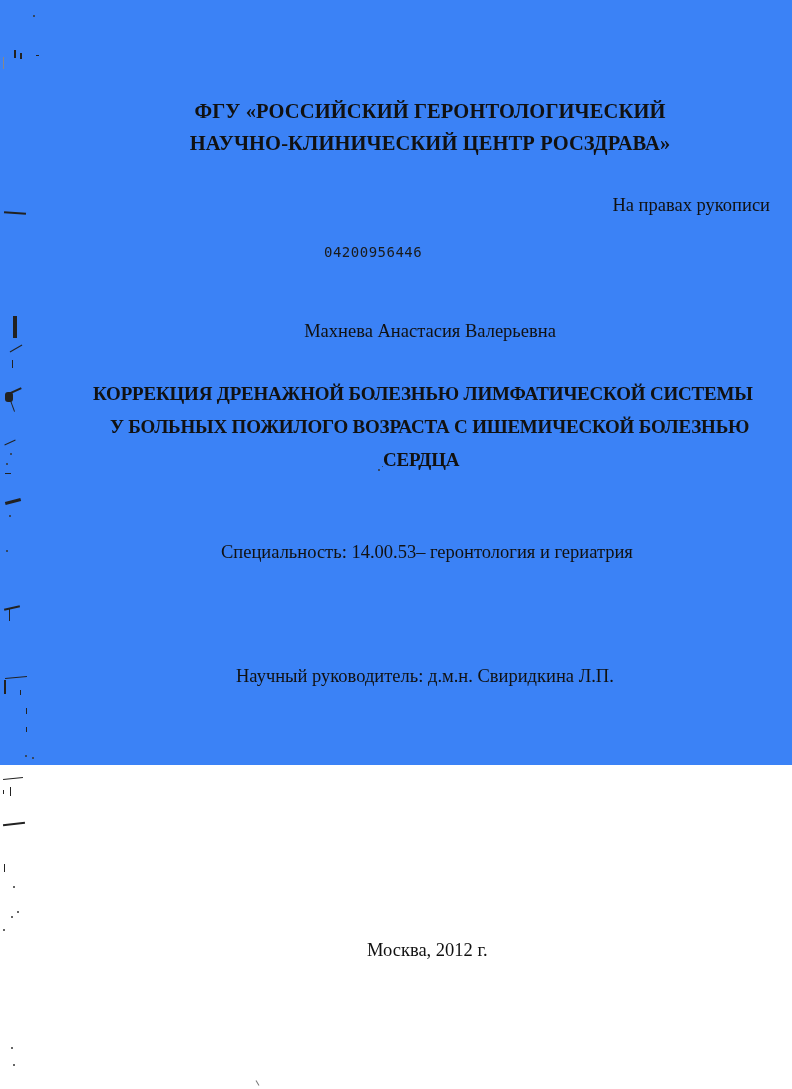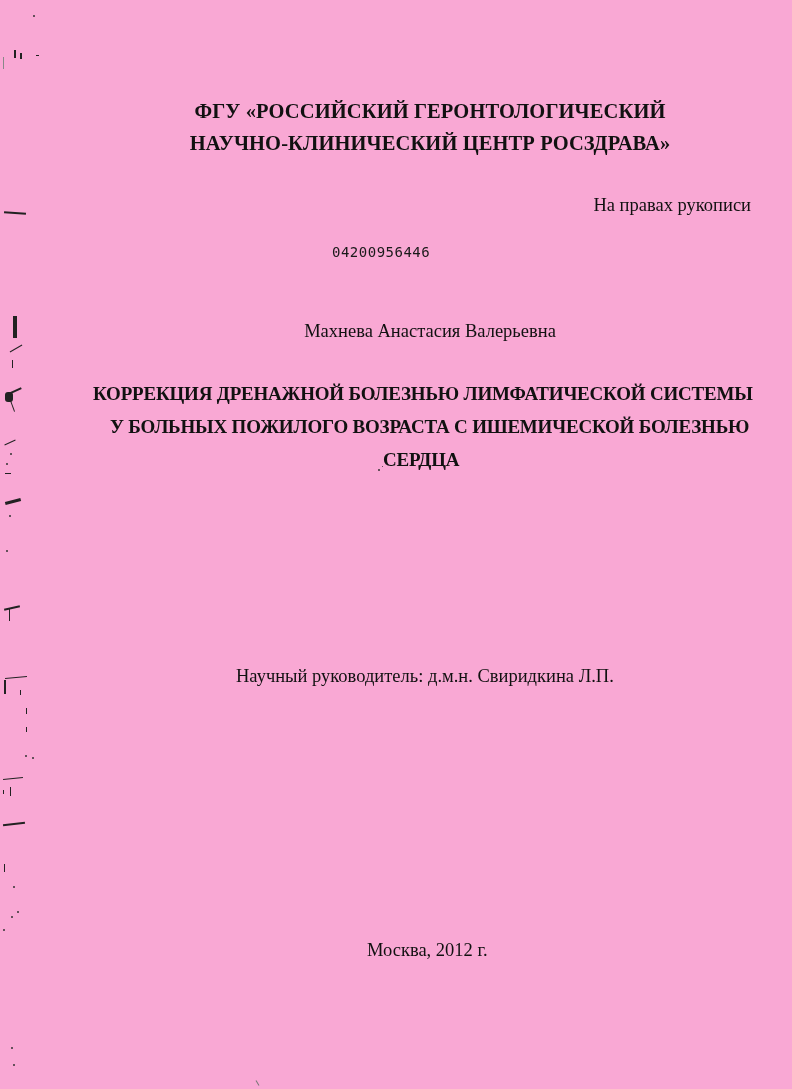--- a/index.html
+++ b/index.html
@@ -18,8 +18,8 @@
     .page {
       position: absolute;
       left: 0; top: 0;
-      width: 792px; height: 1089px;
-      background: #f9a8d4;
+      width: 792px; height: 765px;
+      background: #3b82f6;
     }
     .line {
       position: absolute;

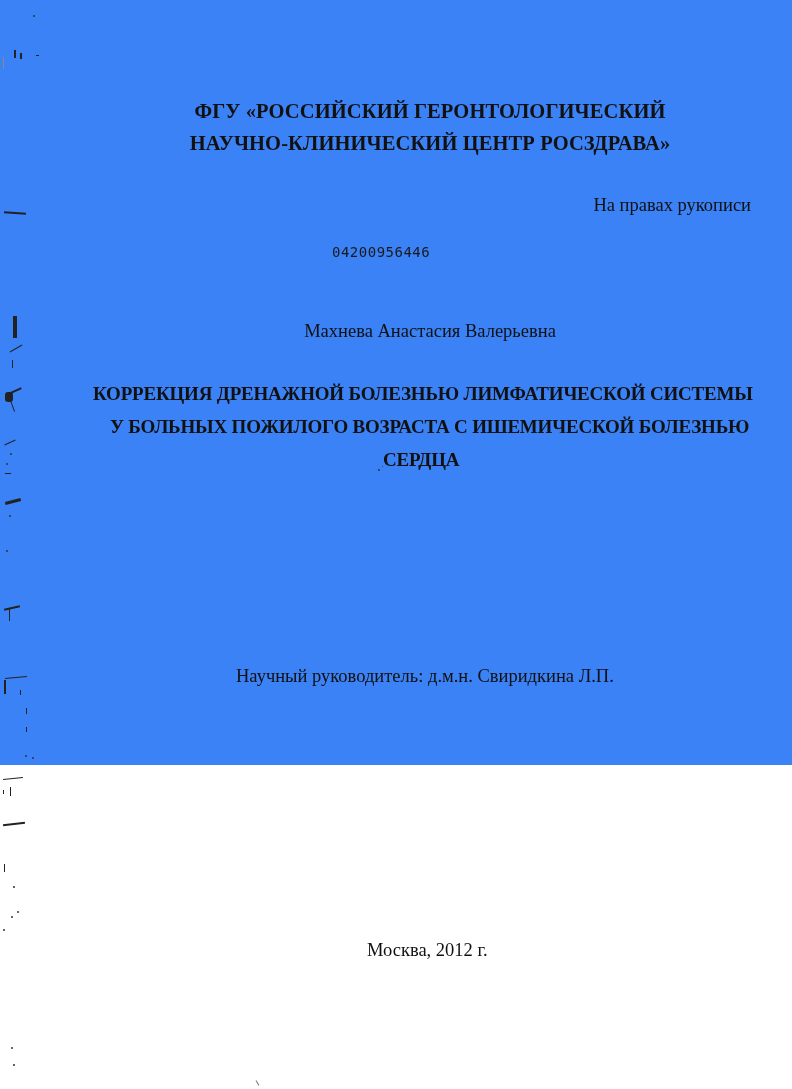--- a/index.html
+++ b/index.html
@@ -69,7 +69,7 @@
   <div class="line center org" style="top:100px;">ФГУ «РОССИЙСКИЙ ГЕРОНТОЛОГИЧЕСКИЙ</div>
   <div class="line center org" style="top:132px;">НАУЧНО-КЛИНИЧЕСКИЙ ЦЕНТР РОСЗДРАВА»</div>
 
-  <div class="line normal" style="top:195px; right:41px;text-align:center;">На правах рукописи</div>
+  <div class="line normal" style="top:195px; right:22px;text-align:center;">На правах рукописи</div>
 
   <div class="line stamp" style="top:244px; left:332px;">04200956446</div>
 

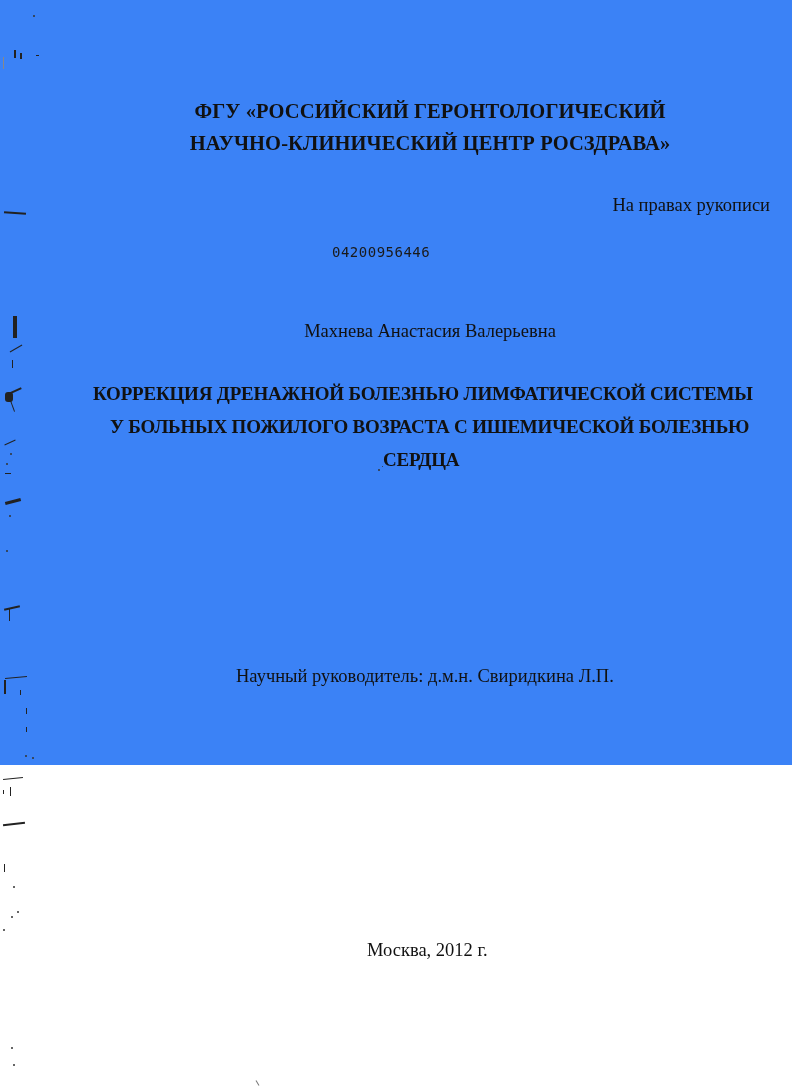--- a/index.html
+++ b/index.html
@@ -71,7 +71,7 @@
 
   <div class="line normal" style="top:195px; right:22px;text-align:center;">На правах рукописи</div>
 
-  <div class="line stamp" style="top:244px; left:332px;">04200956446</div>
+  <div class="line stamp" style="top:244px; left:324px;">04200956446</div>
 
   <div class="line center normal" style="top:321px;">Махнева Анастасия Валерьевна</div>
 

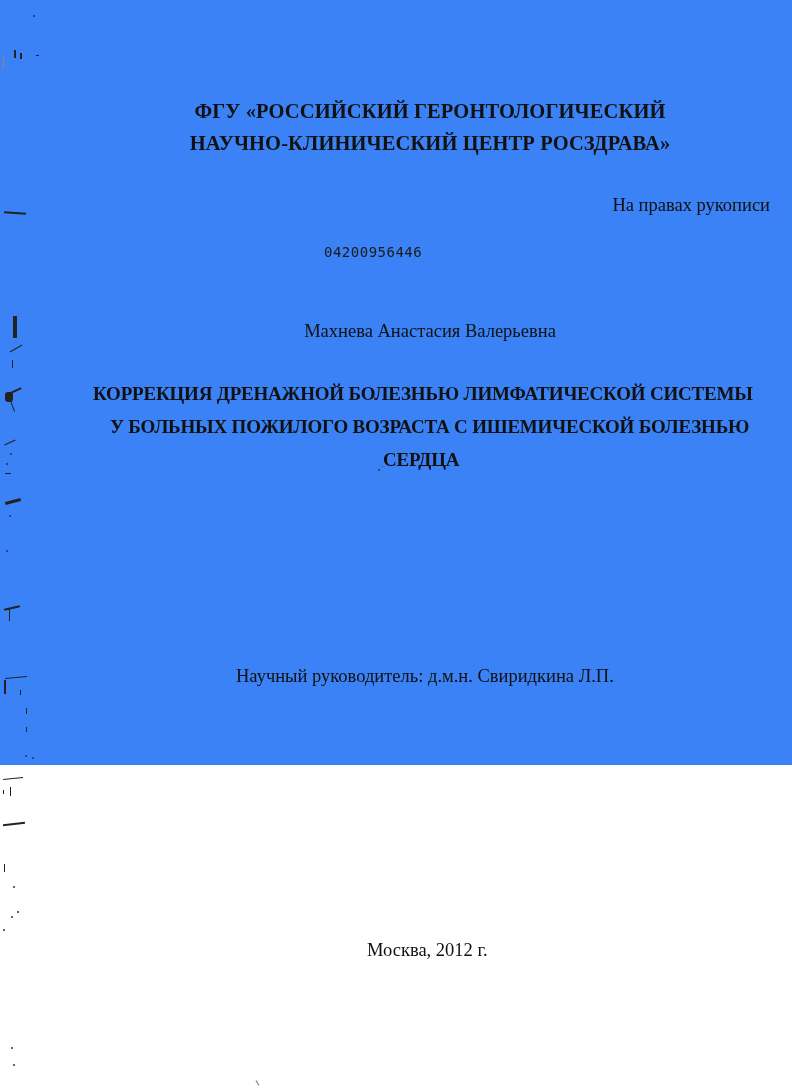--- a/index.html
+++ b/index.html
@@ -79,6 +79,7 @@
   <div class="line title" style="top:416px; left:110px;">У БОЛЬНЫХ ПОЖИЛОГО ВОЗРАСТА С ИШЕМИЧЕСКОЙ БОЛЕЗНЬЮ</div>
   <div class="line title" style="top:449px; left:383px;">СЕРДЦА</div>
 
+  <div class="line normal" style="top:542px; left:221px;">Специальность: 14.00.53– геронтология и гериатрия</div>
 
 
   <div class="line normal" style="top:666px; left:236px;">Научный руководитель: д.м.н. Свиридкина Л.П.</div>

